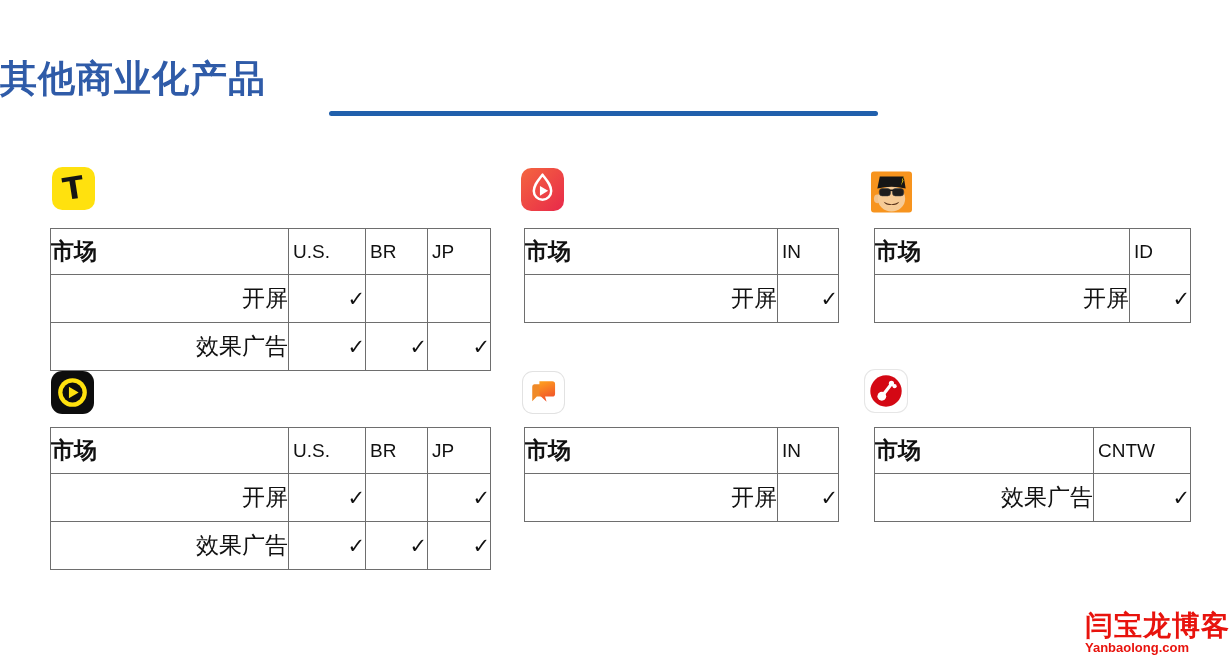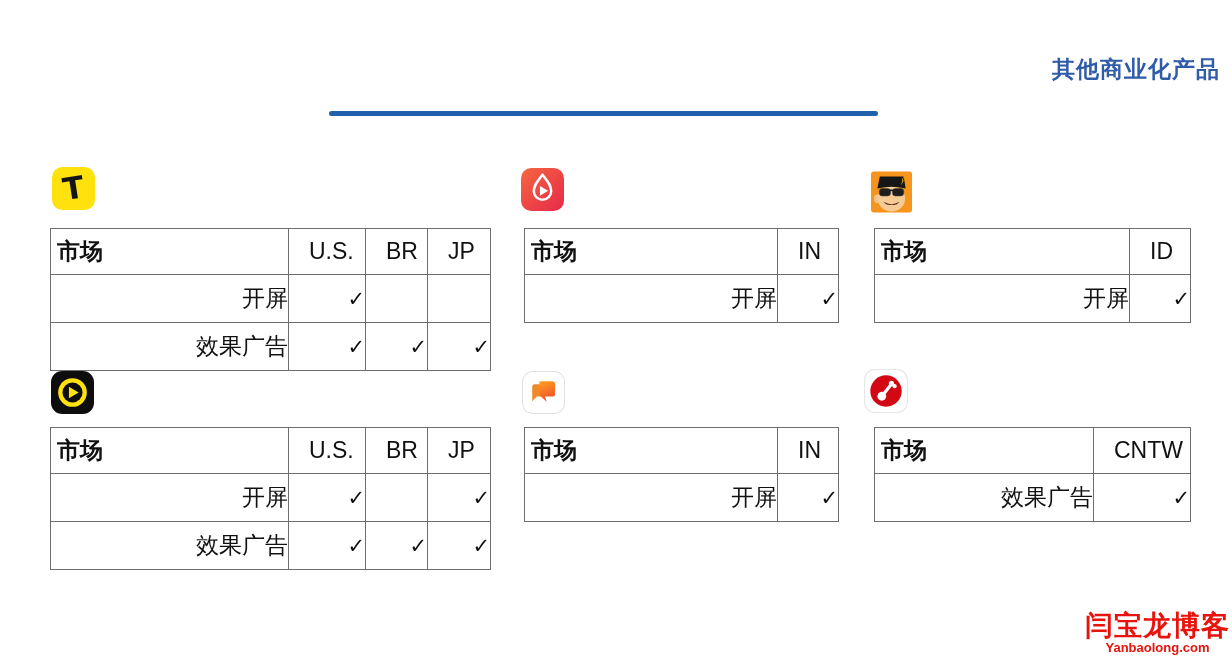--- a/index.html
+++ b/index.html
@@ -8,8 +8,8 @@
     font-family:"Liberation Sans","DejaVu Sans",sans-serif;color:#111;
   }
   .title{
-    position:absolute;left:12px;top:54px;width:1208px;text-align:right;
-    font-size:23px;font-weight:600;color:#2F5BA8;letter-spacing:1px;
+    position:absolute;left:0;top:54px;width:1208px;text-align:left;
+    font-size:37px;font-weight:600;color:#2F5BA8;letter-spacing:1px;
   }
   .title-underline{
     position:absolute;left:329px;top:111px;width:549px;height:5px;

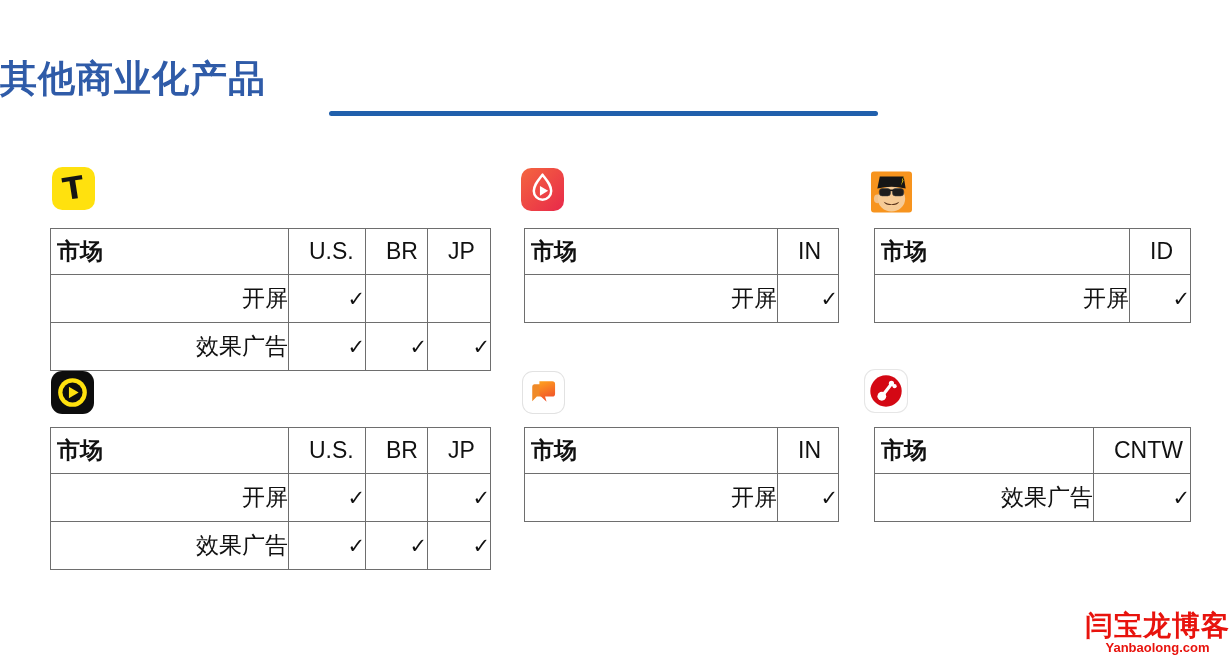--- a/index.html
+++ b/index.html
@@ -25,7 +25,7 @@
   }
   tr.hdr{height:46px;}
   tr.r{height:48px;text-align:right;}
-  td.lbl{padding-left:6px;white-space:pre;}
+  td.lbl{white-space:pre;}
   tr.hdr td.lbl{font-weight:700;}
   td.cc{font-size:23px;padding-left:20px;}
   td.chk{font-size:21px;font-weight:700;padding-left:13px;}

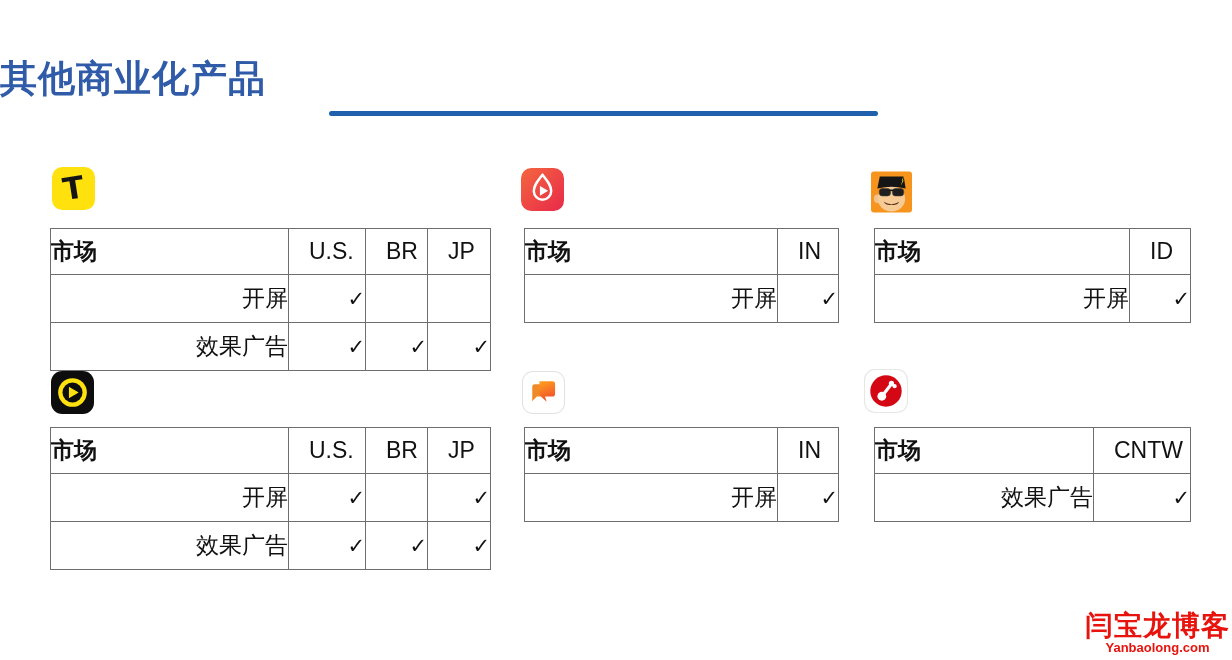--- a/index.html
+++ b/index.html
@@ -27,7 +27,7 @@
   tr.r{height:48px;text-align:right;}
   td.lbl{white-space:pre;}
   tr.hdr td.lbl{font-weight:700;}
-  td.cc{font-size:23px;padding-left:20px;}
+  td.cc{font-size:19px;padding-left:4px;}
   td.chk{font-size:21px;font-weight:700;padding-left:13px;}
   .watermark{
     position:absolute;right:2px;bottom:6px;text-align:center;color:#E8130D;line-height:1.0;

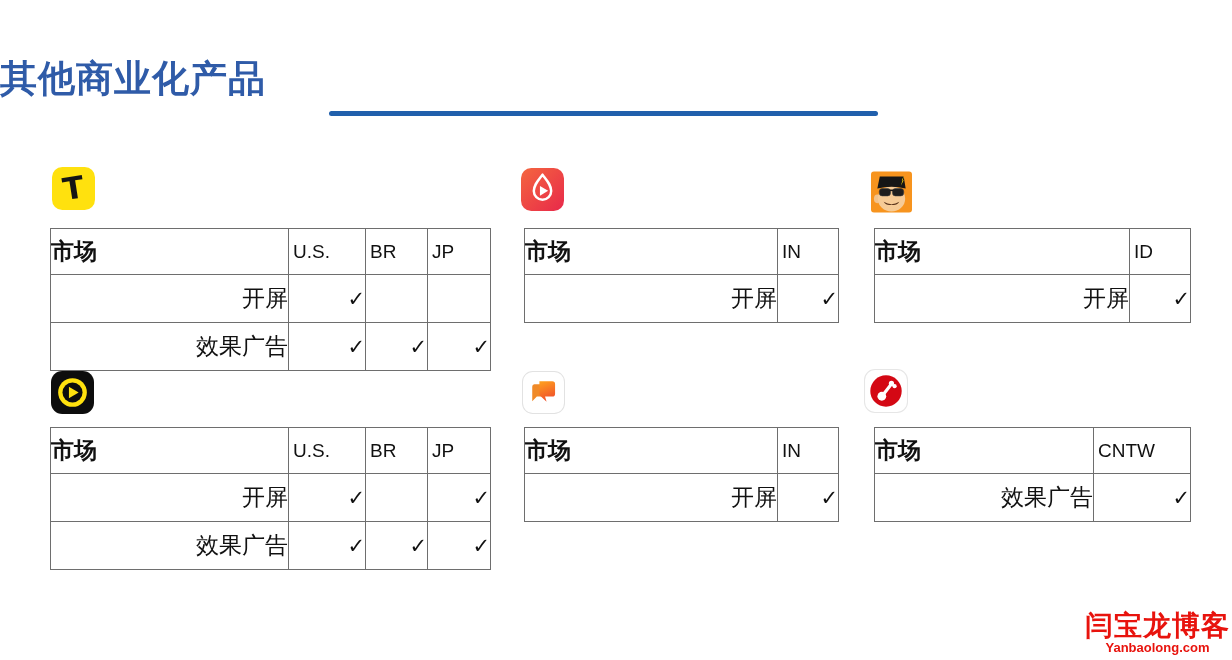--- a/index.html
+++ b/index.html
@@ -30,7 +30,7 @@
   td.cc{font-size:19px;padding-left:4px;}
   td.chk{font-size:21px;font-weight:700;padding-left:13px;}
   .watermark{
-    position:absolute;right:2px;bottom:6px;text-align:center;color:#E8130D;line-height:1.0;
+    position:absolute;right:2px;bottom:6px;text-align:left;color:#E8130D;line-height:1.0;
   }
   .wm1{font-size:28px;font-weight:700;letter-spacing:1px;}
   .wm2{font-size:13px;font-weight:700;margin-top:1px;}

